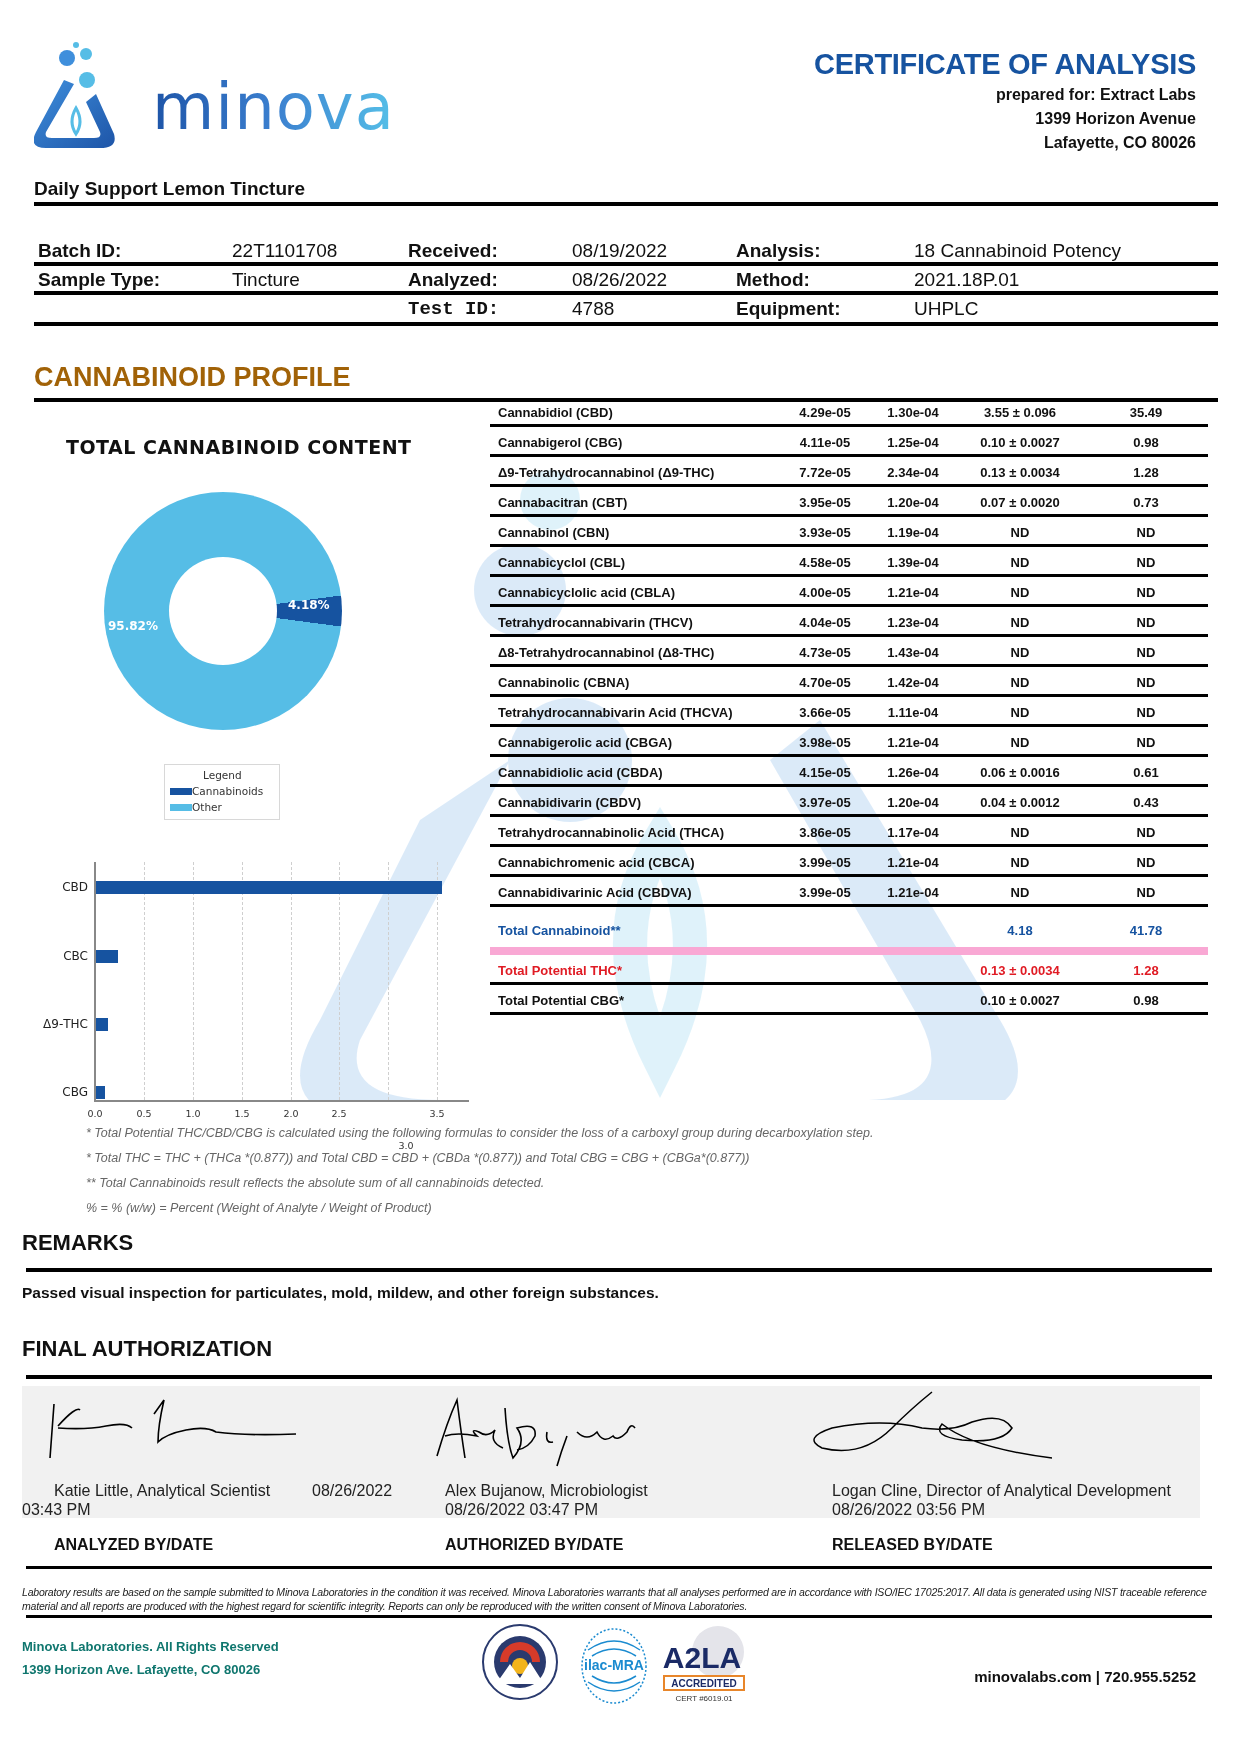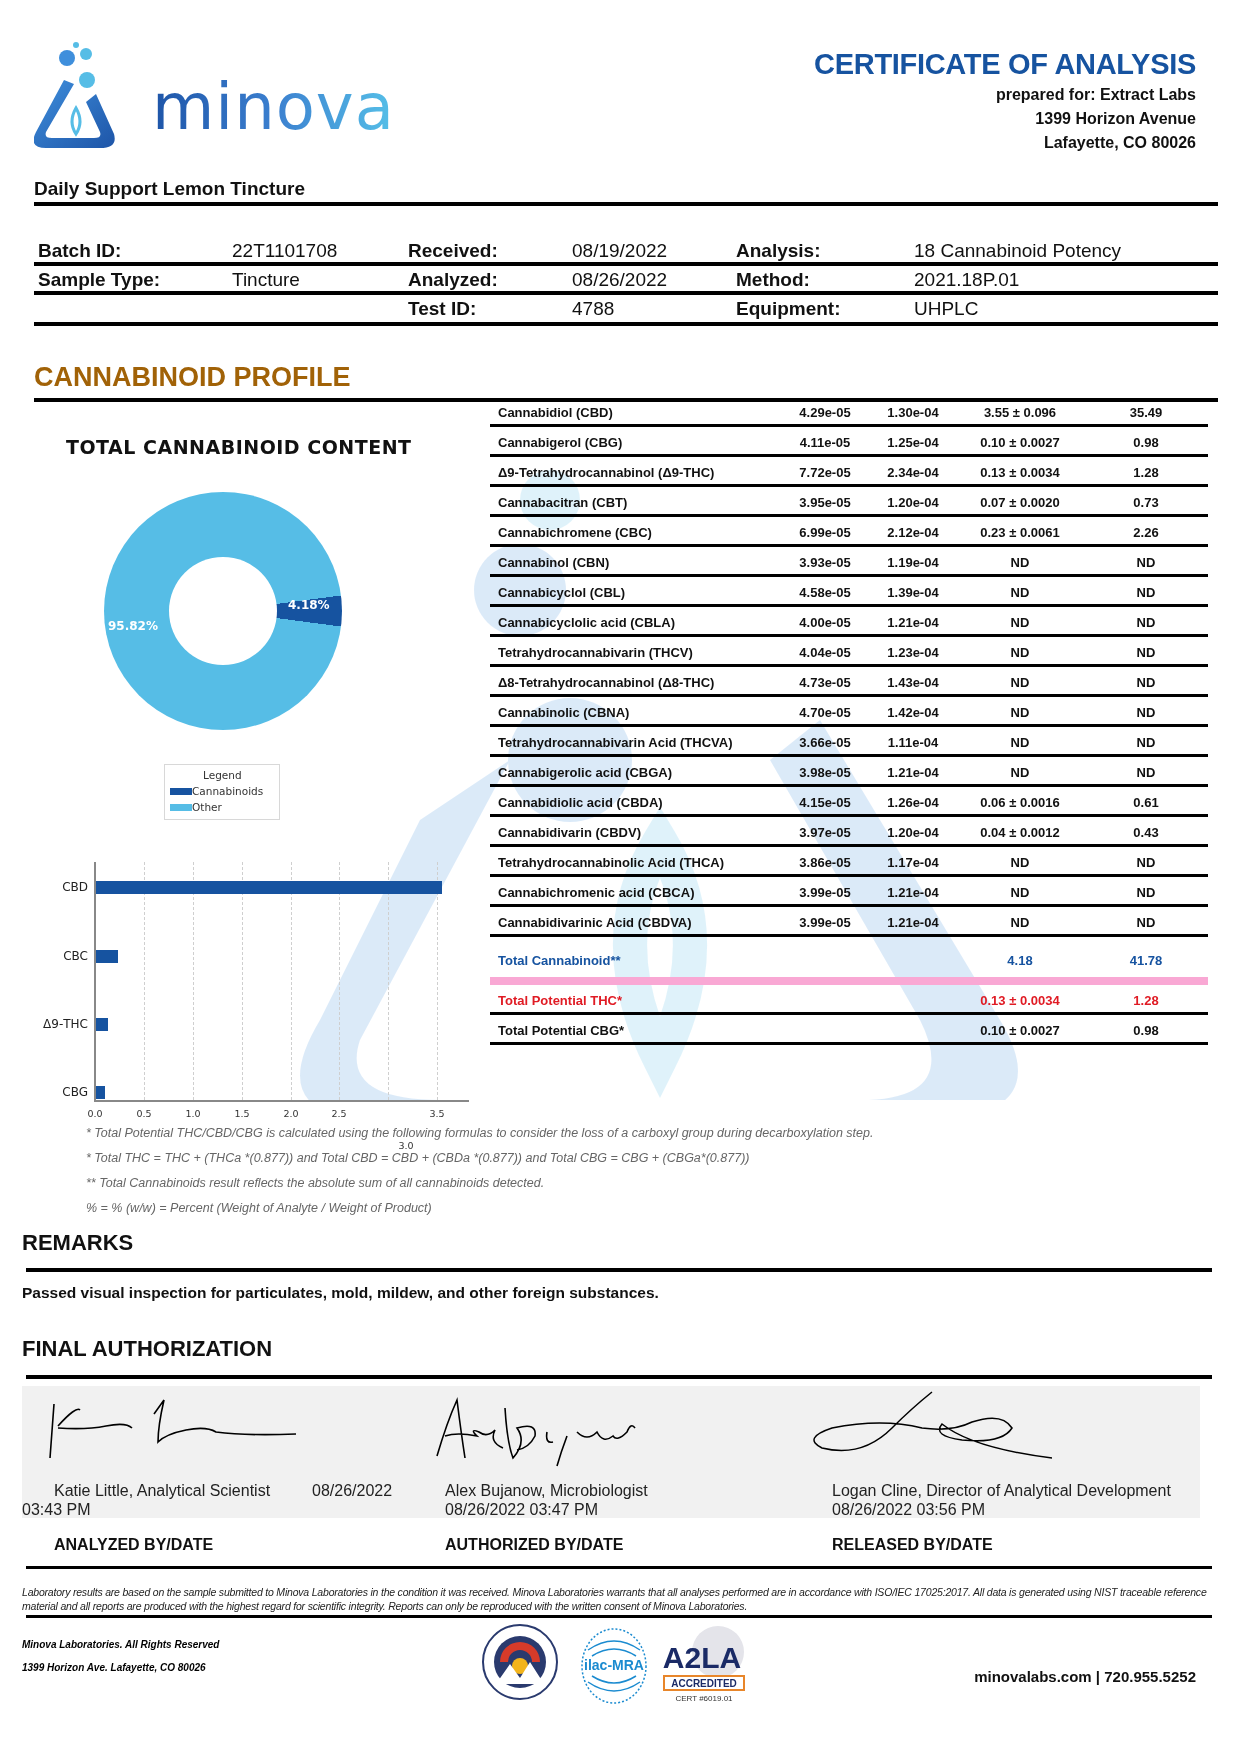--- a/index.html
+++ b/index.html
@@ -126,7 +126,7 @@
 </div>
 <div class="abs rule" style="left:34px; top:291px; width:1184px;"></div>
 <div class="abs meta-row" style="top:294px;">
-  <span class="meta-label" style="left:374px;">Test ID:</span>
+  <span class="meta-label" style="left:374px;font-family:Liberation Mono, monospace;">Test ID:</span>
   <span style="left:538px;">4788</span>
   <span class="meta-label" style="left:702px;">Equipment:</span>
   <span style="left:880px;">UHPLC</span>

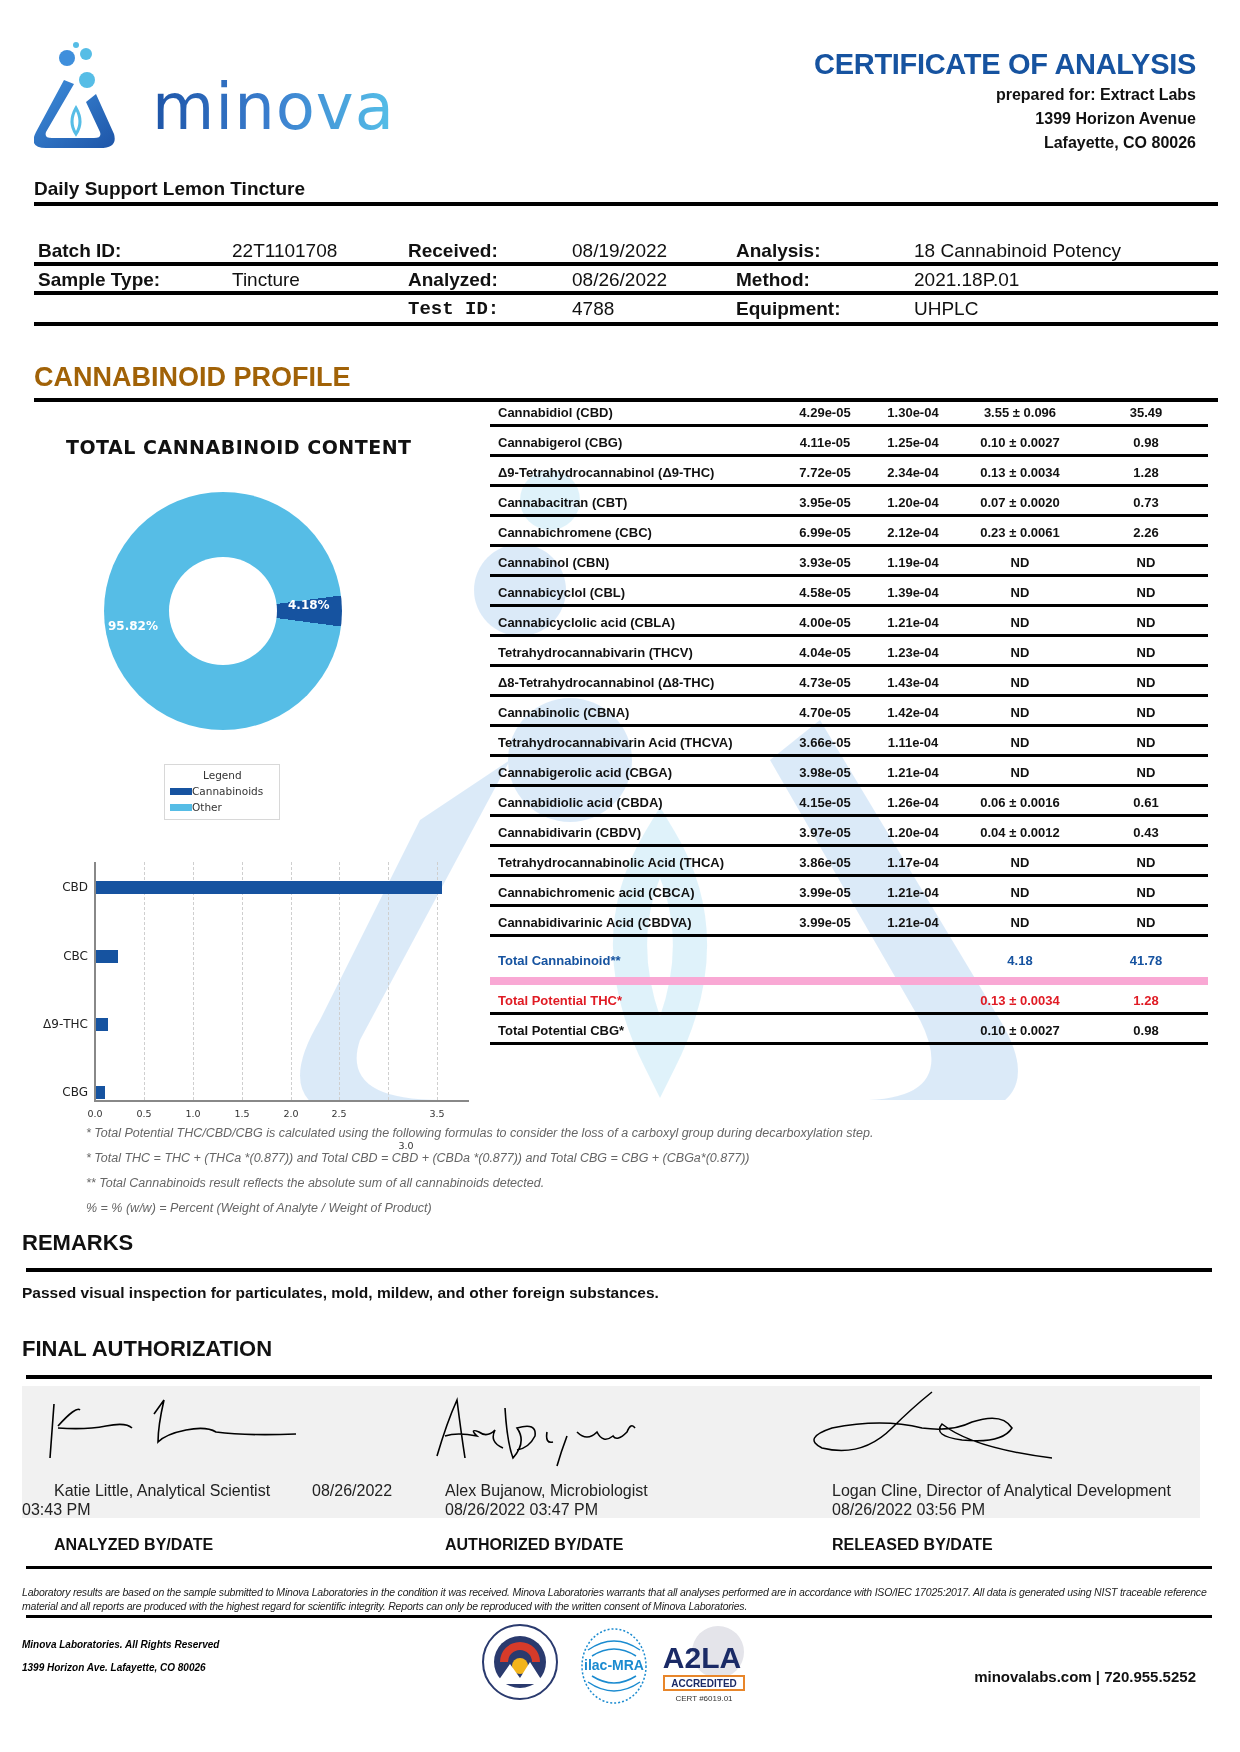--- a/index.html
+++ b/index.html
@@ -223,13 +223,6 @@
         <span class="c-loq">1.20e-04</span>
         <span class="c-res">0.07 ± 0.0020</span>
         <span class="c-mg">0.73</span>
-      </div>
-      <div class="row">
-        <span class="c-name">Cannabichromene (CBC)</span>
-        <span class="c-lod">6.99e-05</span>
-        <span class="c-loq">2.12e-04</span>
-        <span class="c-res">0.23 ± 0.0061</span>
-        <span class="c-mg">2.26</span>
       </div>
       <div class="row">
         <span class="c-name">Cannabinol (CBN)</span>

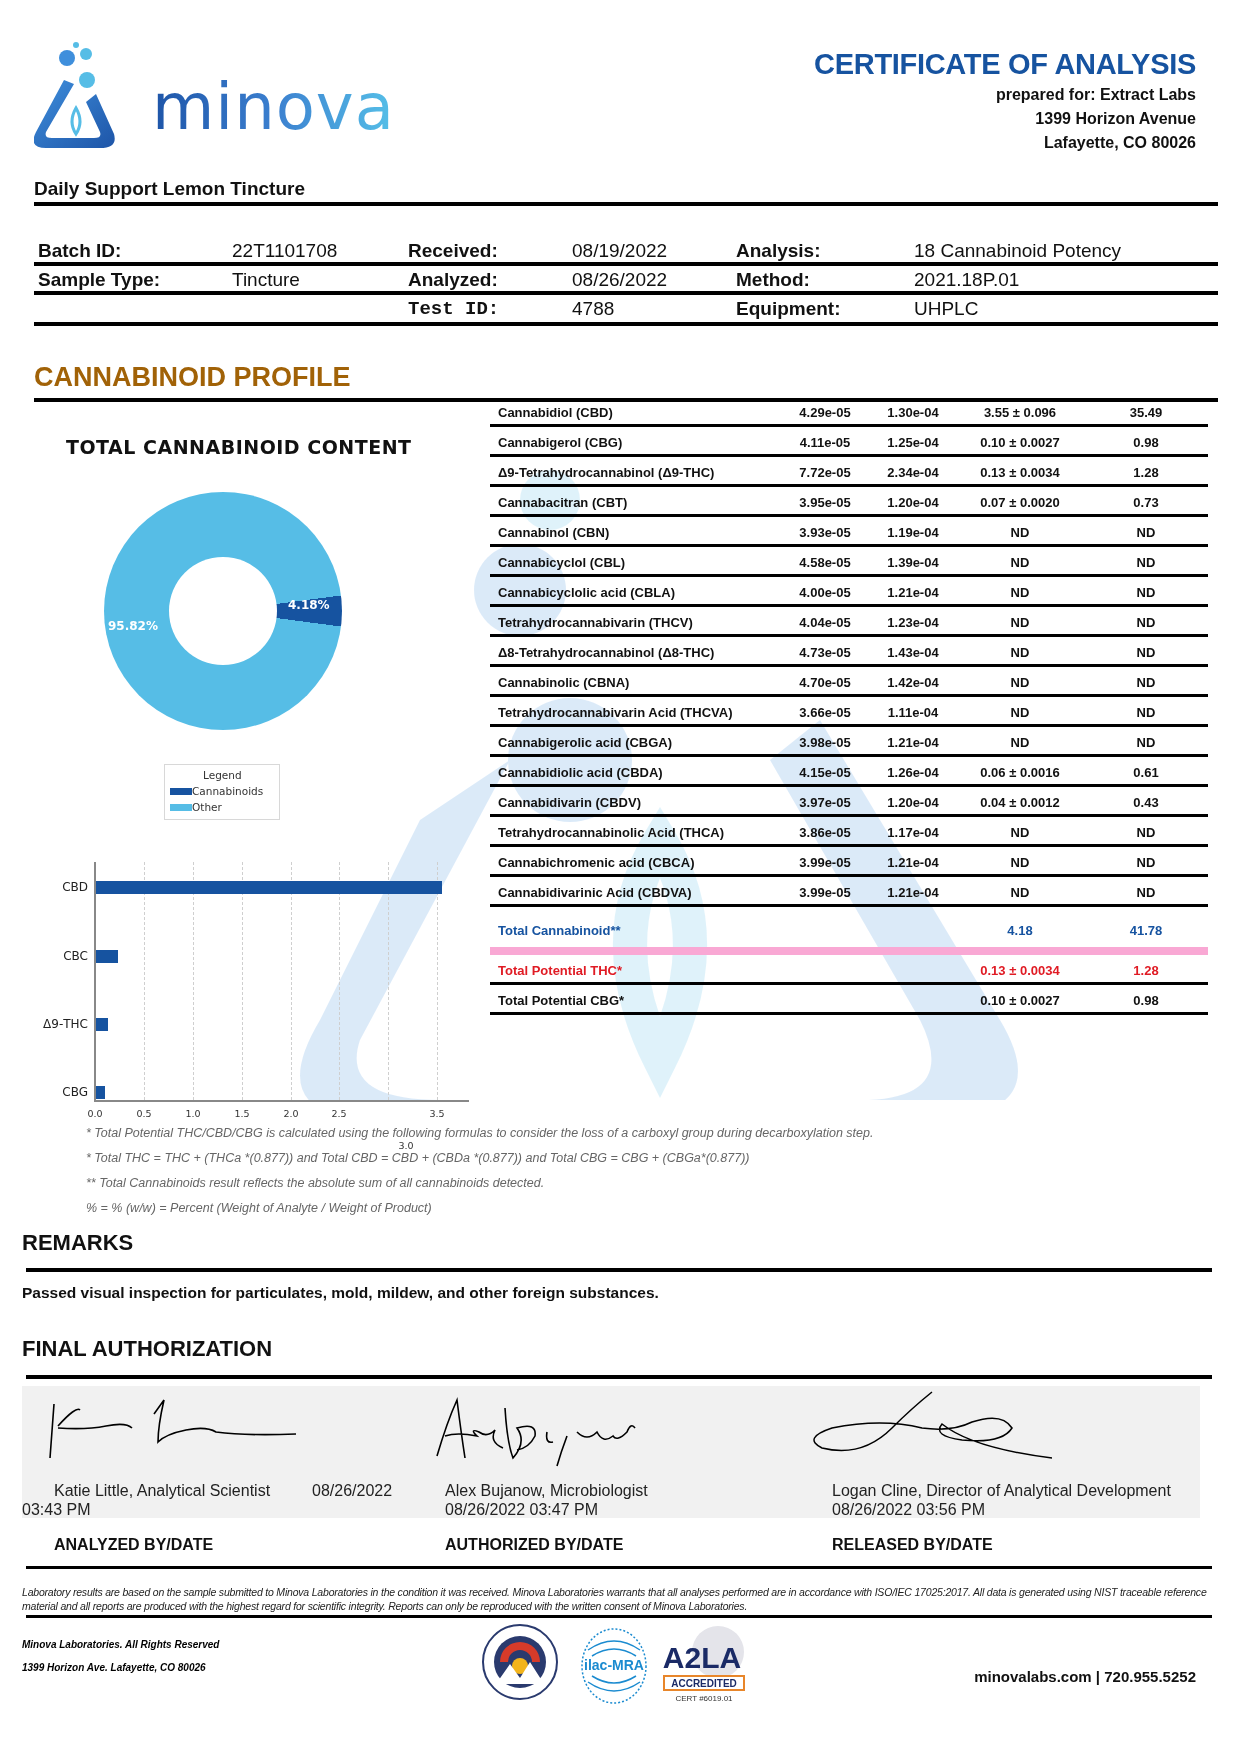--- a/index.html
+++ b/index.html
@@ -74,7 +74,7 @@
   .auth-role { font-size: 16px; font-weight: bold; color: #111; white-space: nowrap; }
 
   .disclaimer { left: 22px; top: 1585px; width: 1200px; font-size: 10.5px; font-style: italic; color: #222; line-height: 14px; letter-spacing: -0.2px; }
-  .footer-left { left: 22px; font-size: 10px; font-weight: bold; color: #000000; font-style: italic; }
+  .footer-left { left: 22px; font-size: 13px; font-weight: bold; color: #0f766e; }
   .footer-right { right: 44px; top: 1668px; font-size: 15px; font-weight: bold; color: #111; }
   .badge { position: absolute; }
 </style>

